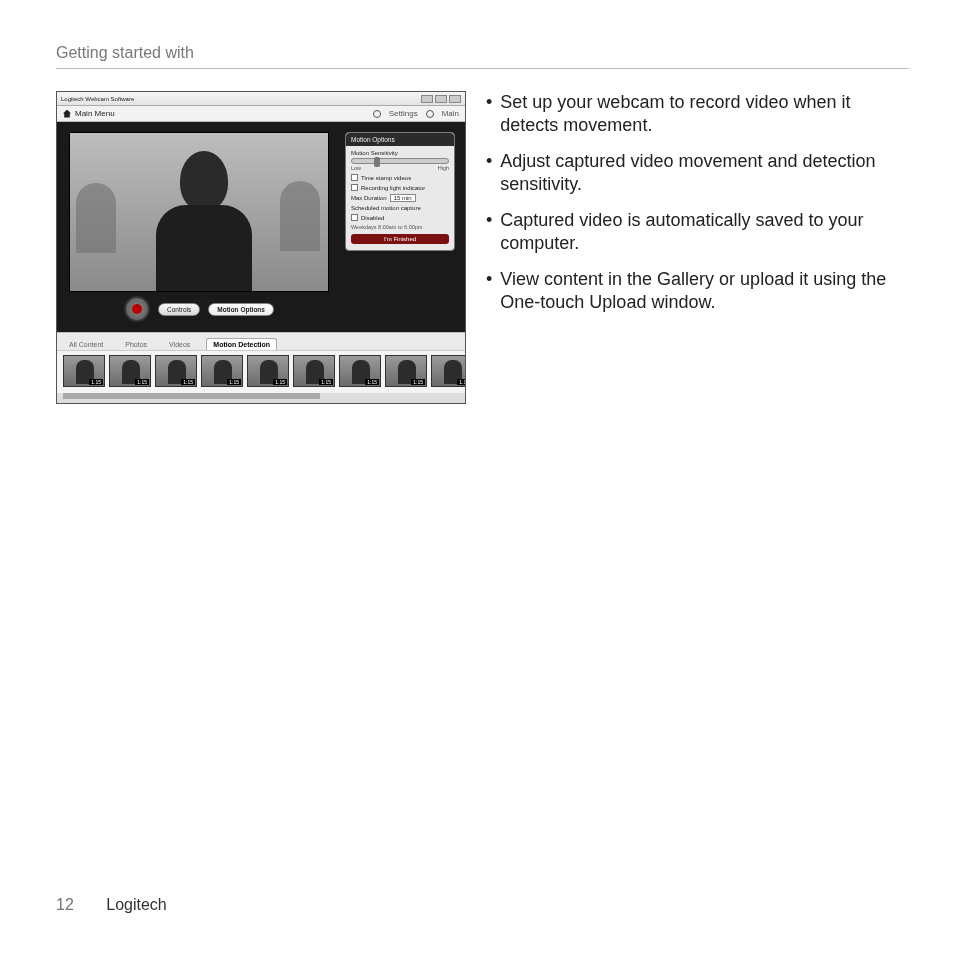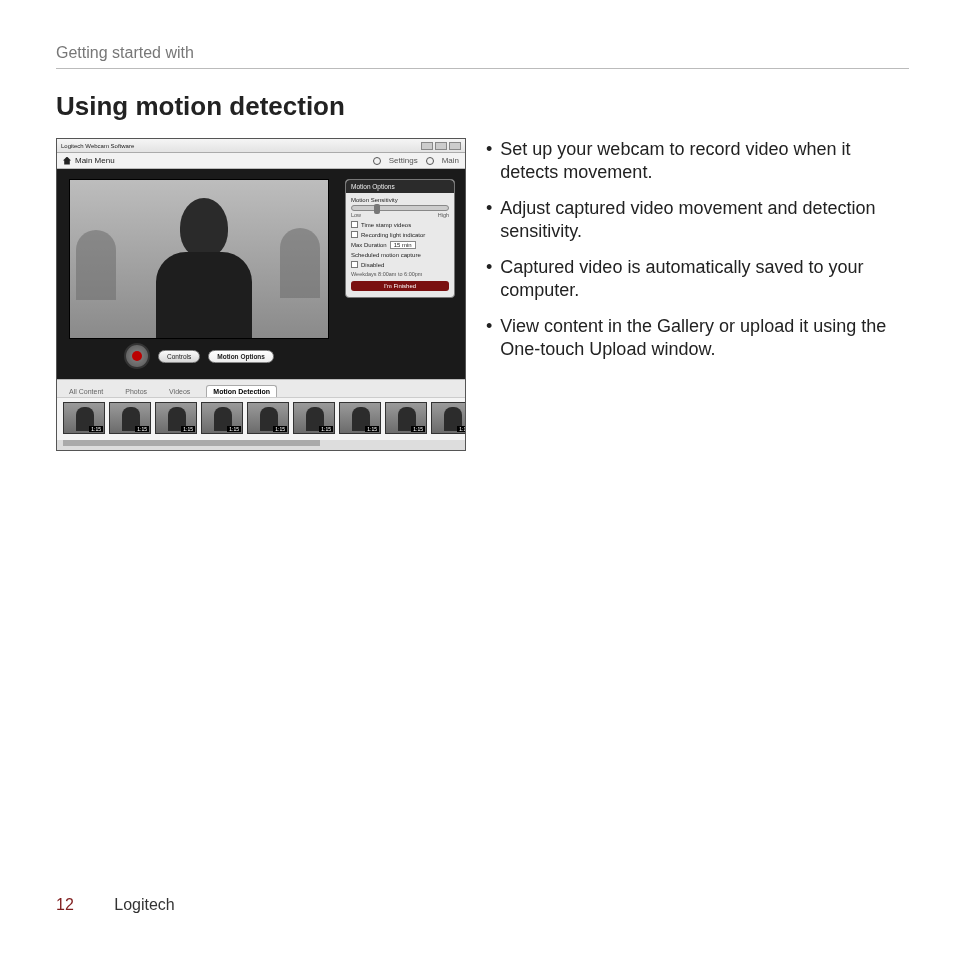--- a/index.html
+++ b/index.html
@@ -65,7 +65,6 @@
 
 <div class="page">
   <div class="running-head">Getting started with</div>
-  <div class="heading">Using motion detection</div>
 
   <div class="content-row">
     <div class="figure-col">

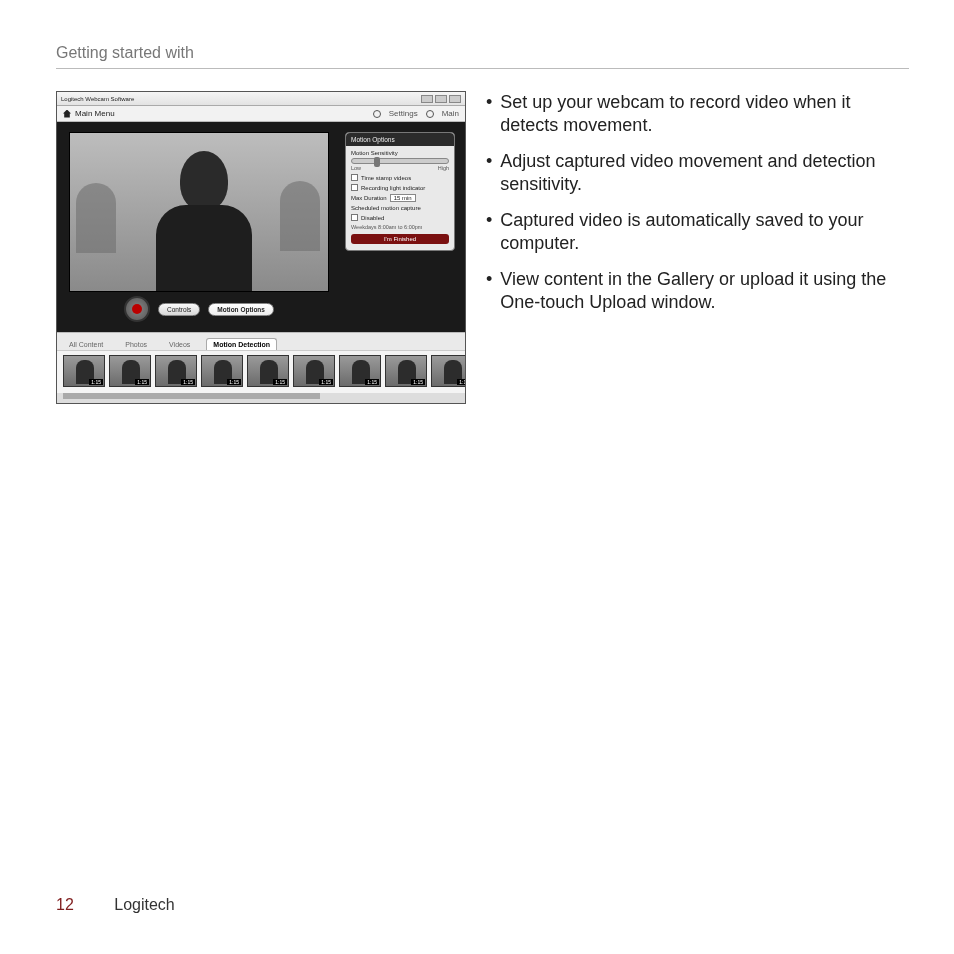--- a/index.html
+++ b/index.html
@@ -14,7 +14,7 @@
   .bullets li { display: flex; gap: 8px; font-size: 18px; line-height: 1.25; margin-bottom: 14px; font-weight: 300; }
   .bullets li .dot { flex-shrink: 0; }
   .page-foot { position: absolute; left: 56px; bottom: 40px; font-size: 16px; color: #333; }
-  .page-foot .num { margin-right: 36px; color: #7f1d1d; }
+  .page-foot .num { margin-right: 28px; color: #737373; }
 
   
   .app-window { width: 410px; border: 1px solid #555; background: #ddd; font-size: 8px; color: #222; }

